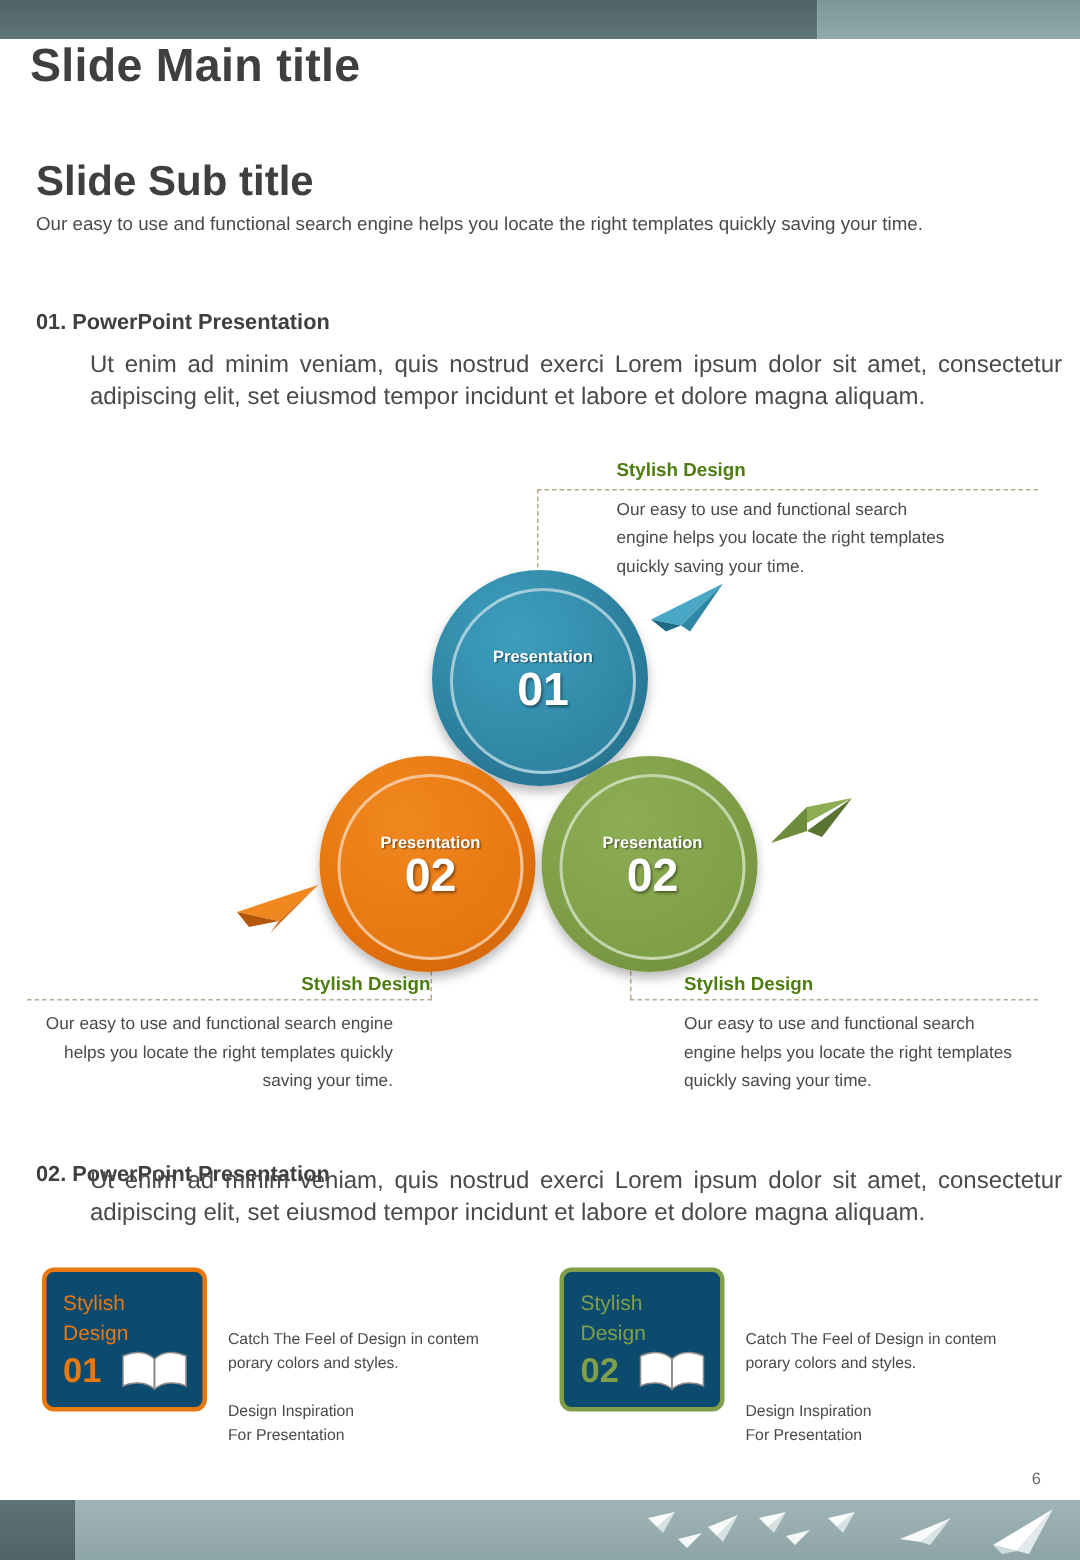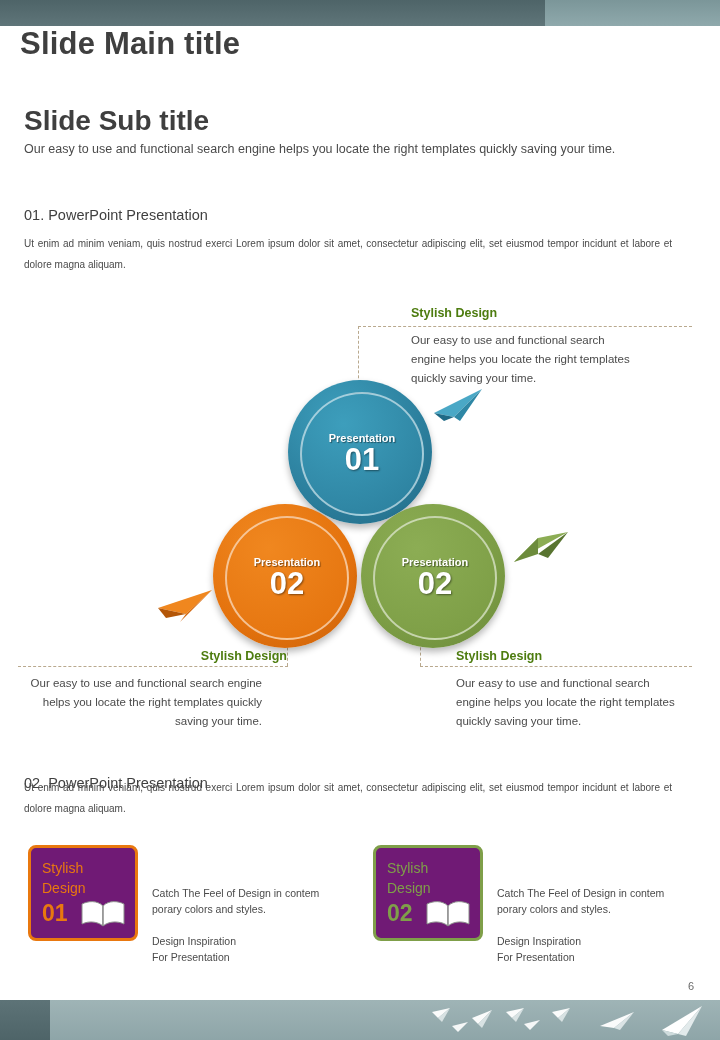--- a/index.html
+++ b/index.html
@@ -25,7 +25,7 @@
   .sub-desc{position:absolute;left:24px;top:137px;width:640px;font-size:12.5px;
       line-height:25px;color:#4a4a4a;}
 
-  .sec-title{position:absolute;font-size:14.5px;font-weight:normal;color:#3f3f3f;}
+  .sec-title{position:absolute;font-size:14.5px;font-weight:bold;color:#3f3f3f;}
   .sec-body{position:absolute;font-size:10px;line-height:21px;color:#4a4a4a;text-align:justify;}
 
   

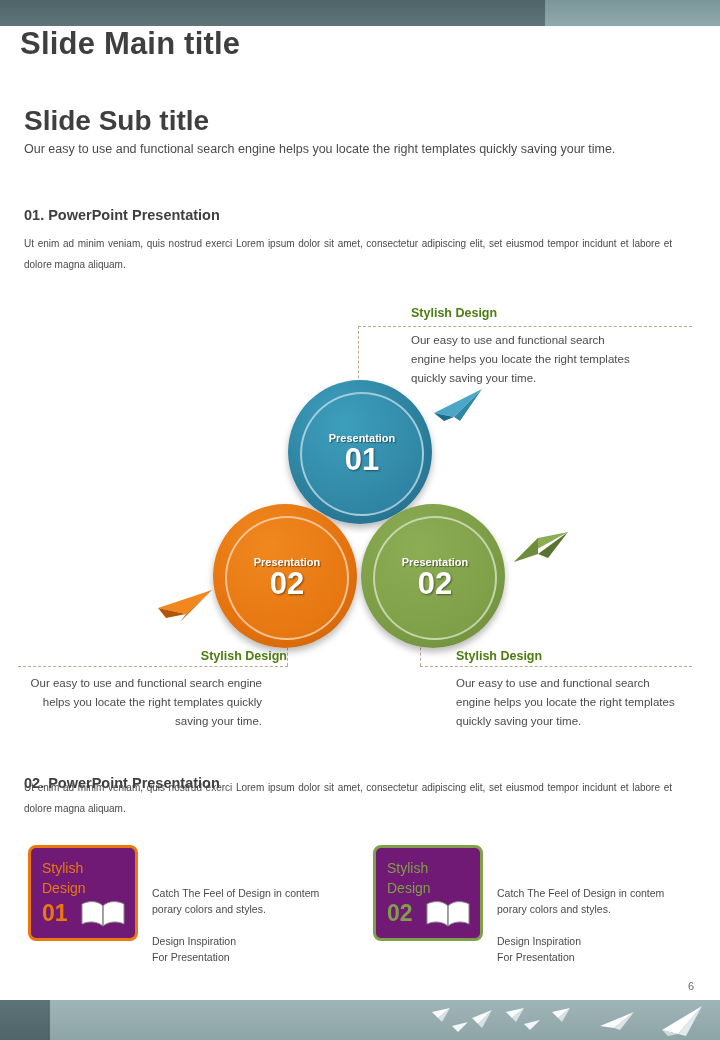--- a/index.html
+++ b/index.html
@@ -26,7 +26,7 @@
       line-height:25px;color:#4a4a4a;}
 
   .sec-title{position:absolute;font-size:14.5px;font-weight:bold;color:#3f3f3f;}
-  .sec-body{position:absolute;font-size:10px;line-height:21px;color:#4a4a4a;text-align:justify;}
+  .sec-body{position:absolute;font-size:16px;line-height:21px;color:#4a4a4a;text-align:justify;margin-left:36px;}
 
   
   .diagram{position:absolute;left:0;top:280px;width:720px;height:450px;}

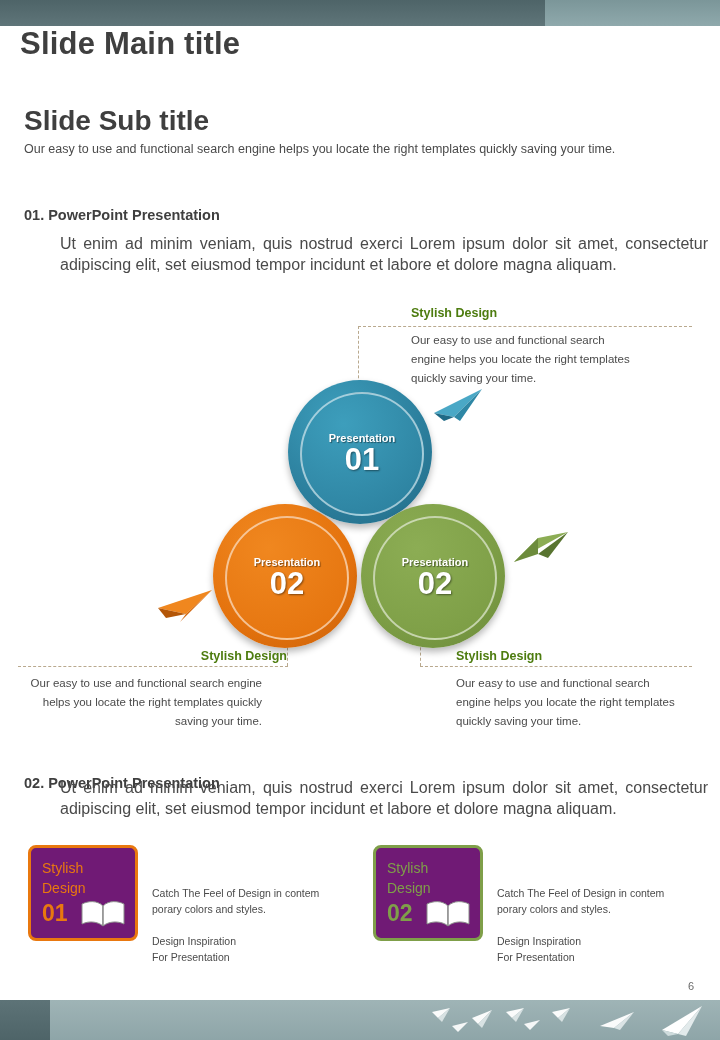--- a/index.html
+++ b/index.html
@@ -65,7 +65,7 @@
   .dline-v{position:absolute;border-left:1px dashed #b9a98e;}
 
   
-  .chip{position:absolute;width:110px;height:96px;border-radius:8px;background:#701a75;
+  .chip{position:absolute;width:110px;height:96px;border-radius:8px;background:#0c4a6e;
       box-sizing:border-box;}
   .chip .ct{position:absolute;left:11px;top:10px;font-size:14px;line-height:20px;font-weight:normal;}
   .chip .cn{position:absolute;left:11px;top:52px;font-size:23px;font-weight:bold;}

